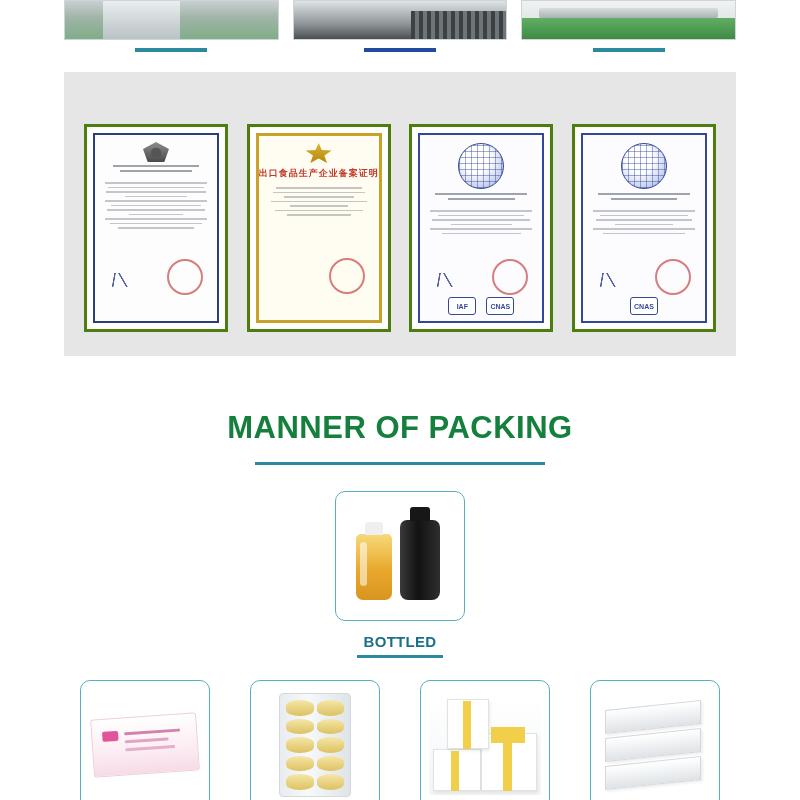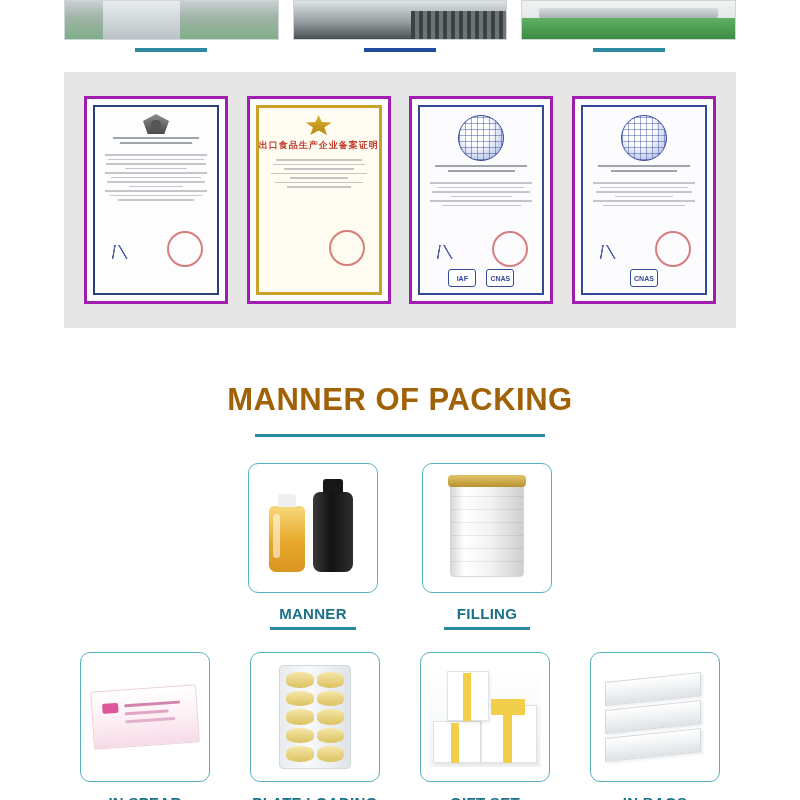--- a/index.html
+++ b/index.html
@@ -78,10 +78,11 @@
     width: 144px;
     height: 208px;
     background: #ffffff;
-    border: 3px solid #a21caf;
+    border: 3px solid #4d7c0f;
     box-sizing: border-box;
     padding: 6px;
     position: relative;
+    margin-top: 28px;
   }
   .cert-inner {
     width: 100%;

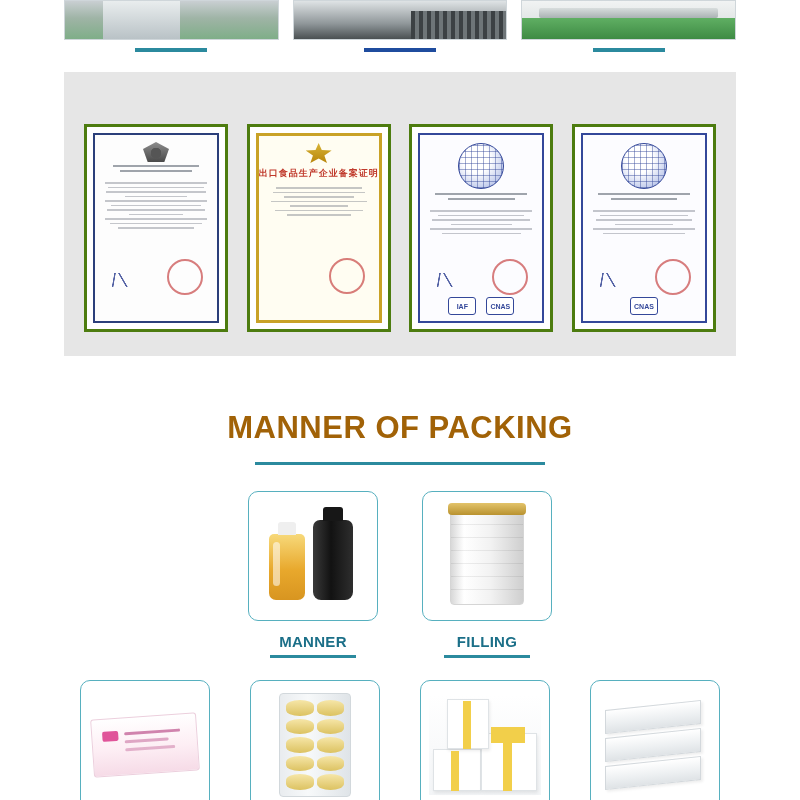--- a/index.html
+++ b/index.html
@@ -173,7 +173,7 @@
   .section-title {
     font-size: 31px;
     font-weight: bold;
-    color: #a16207;
+    color: #15803d;
     letter-spacing: .5px;
   }
   .section-rule {

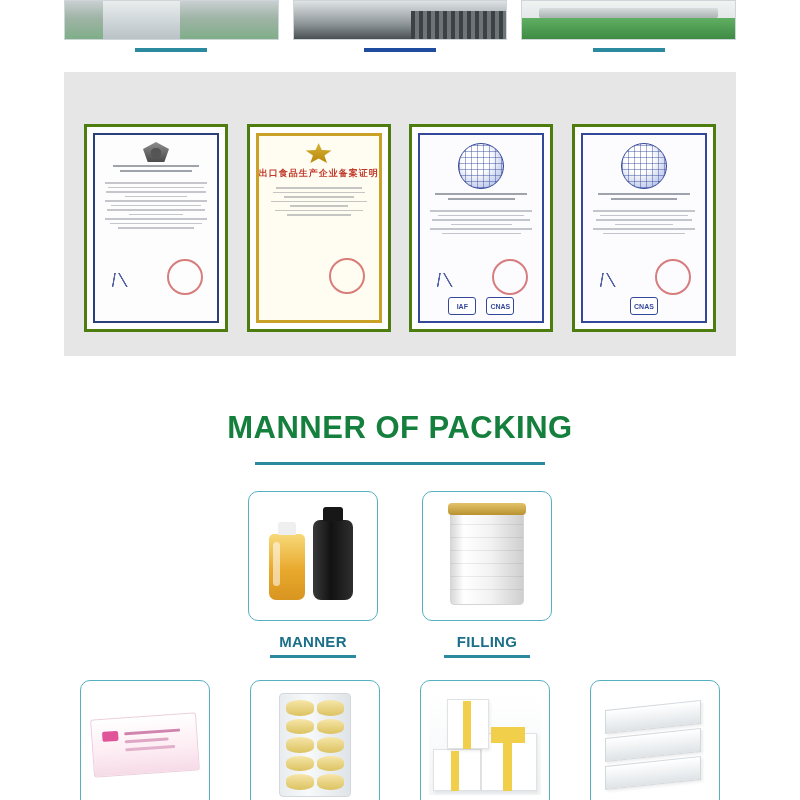--- a/index.html
+++ b/index.html
@@ -497,7 +497,7 @@
         <div class="bottle-black"></div>
       </div>
     </div>
-    <div class="pack-label">MANNER</div>
+    <div class="pack-label">BOTTLED</div>
     <div class="pack-underline"></div>
   </div>
 

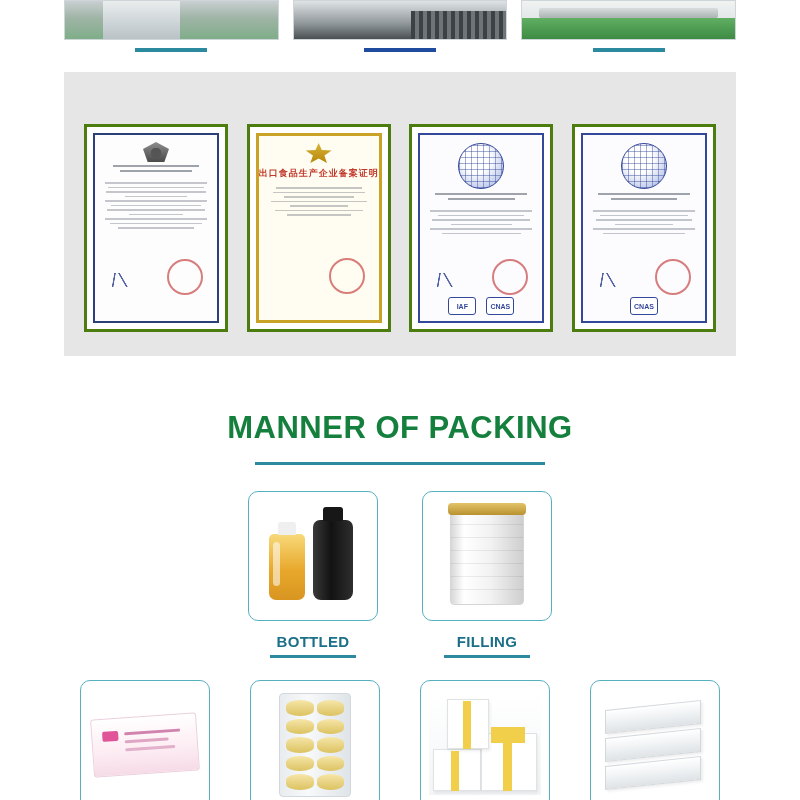--- a/index.html
+++ b/index.html
@@ -502,16 +502,6 @@
   </div>
 
 
-  <div class="pack-item">
-    <div class="pack-box">
-      <div class="tin">
-        <div class="t-lid"></div>
-        <div class="t-rings"></div>
-      </div>
-    </div>
-    <div class="pack-label">FILLING</div>
-    <div class="pack-underline"></div>
-  </div>
 
 </div>
 

